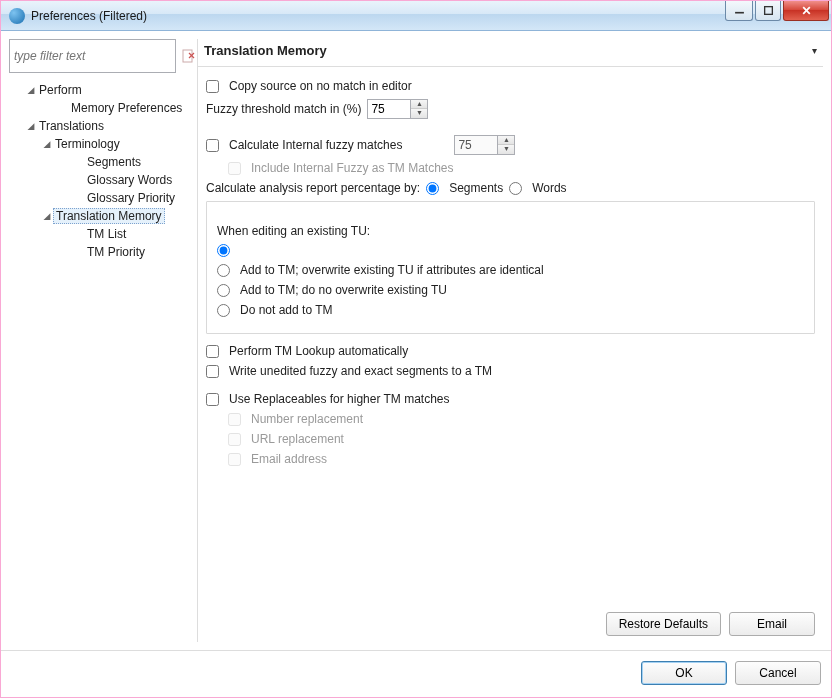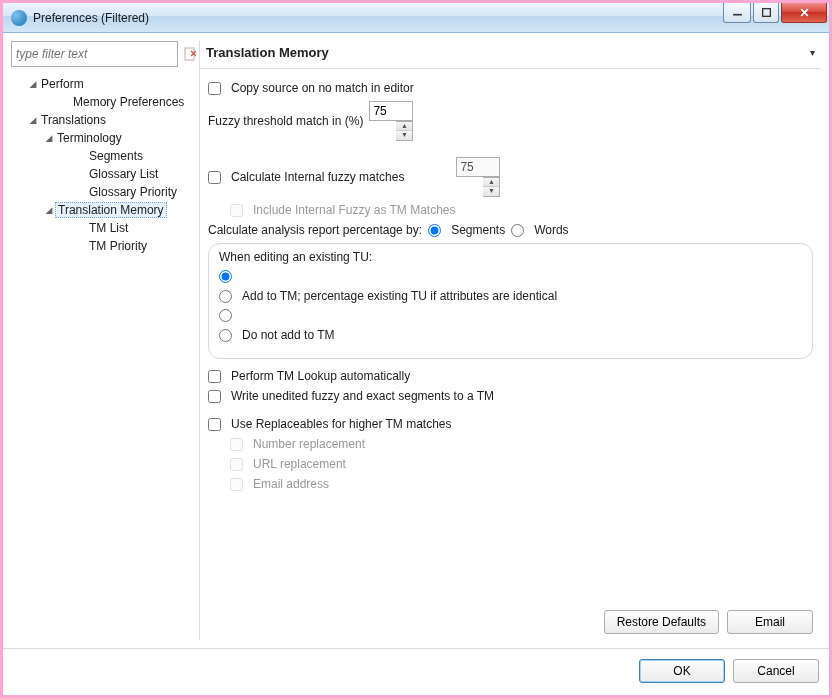--- a/index.html
+++ b/index.html
@@ -4,7 +4,7 @@
 <style>
   * { box-sizing: border-box; }
   html, body { margin:0; padding:0; font-family: "Segoe UI", Tahoma, sans-serif; font-size:12px; color:#222; background:#4a90c2; }
-  .window { width:832px; height:698px; margin:0; background:#fff; border:3px solid #f9a8d4; box-shadow:0 0 10px rgba(0,0,0,.3); display:flex; flex-direction:column; }
+  .window { width:832px; height:698px; margin:0; background:#fff; border:1px solid #f9a8d4; box-shadow:0 0 10px rgba(0,0,0,.3); display:flex; flex-direction:column; }
   
   .titlebar { height:30px; background:linear-gradient(to bottom,#eaf3fb 0%,#d7e8f7 45%,#bcd7ef 46%,#d4e7f7 100%); display:flex; align-items:center; padding:0 0 0 8px; border-bottom:1px solid #8fb4d8; }
   .titlebar .appicon { width:16px; height:16px; border-radius:50%; background:radial-gradient(circle at 30% 30%,#7dc3f0,#1a6fb0); margin-right:6px; }

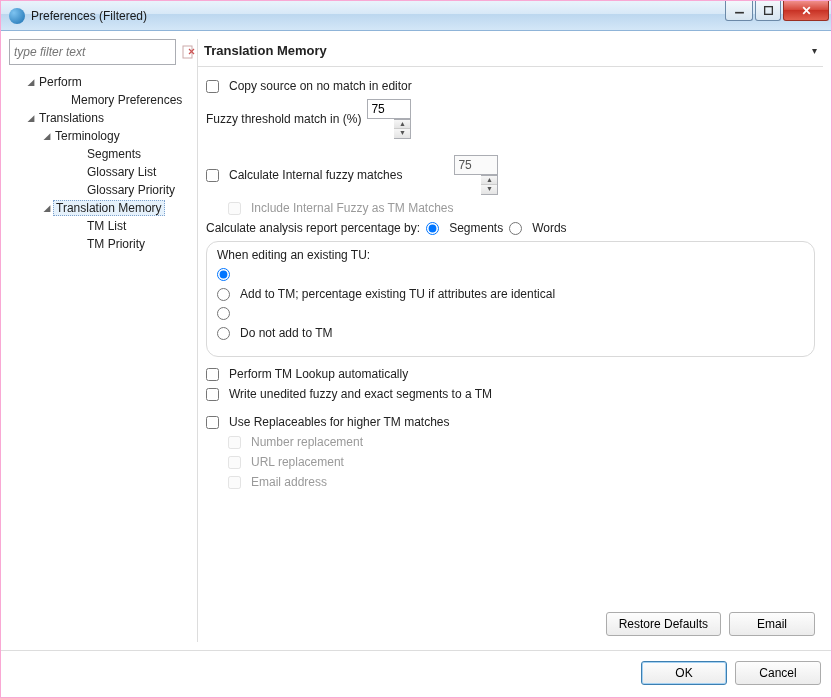--- a/index.html
+++ b/index.html
@@ -20,7 +20,7 @@
   
   .left { width:180px; display:flex; flex-direction:column; }
   .filterrow { display:flex; align-items:center; margin-bottom:6px; }
-  .filterrow input { flex:1; height:26px; border:1px solid #abadb3; padding:2px 4px; font-size:12px; color:#555; font-style:italic; }
+  .filterrow input { flex:1; height:34px; border:1px solid #abadb3; padding:2px 4px; font-size:12px; color:#555; font-style:italic; }
   .clearicon { width:16px; height:16px; margin-left:6px; display:flex; align-items:center; justify-content:center; color:#b88; }
   .tree { flex:1; border:none; overflow:auto; padding-top:2px;}
   .tree-item { display:flex; align-items:center; height:18px; white-space:nowrap; cursor:default;}

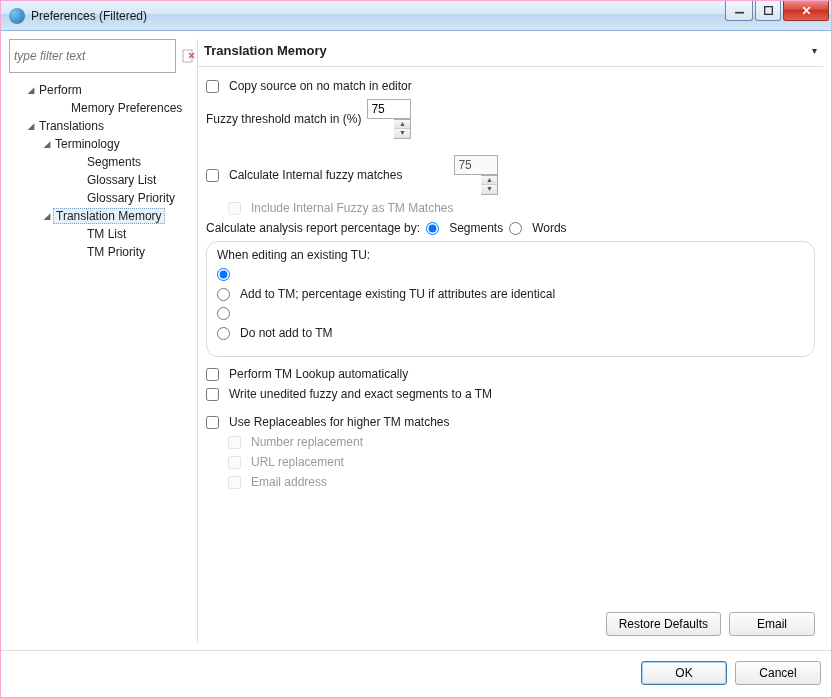--- a/index.html
+++ b/index.html
@@ -38,7 +38,7 @@
   .indent { padding-left:22px; }
   input[type=checkbox], input[type=radio] { margin:0 4px 0 0; width:13px; height:13px; vertical-align:middle;}
   label { vertical-align:middle; }
-  .spinner { display:flex; align-items:flex-end;flex-direction:column; }
+  .spinner { display:flex; align-items:flex-end; }
   .spinner input { width:44px; height:20px; border:1px solid #abadb3; text-align:left; padding:1px 3px; font-size:12px;}
   .spinbtns { display:flex; flex-direction:column; border:1px solid #abadb3; border-left:none; }
   .spinbtns div { width:16px; height:9px; background:linear-gradient(#f6f6f6,#e4e4e4); font-size:7px; line-height:7px; text-align:center; color:#555; border-bottom:1px solid #ccc;}

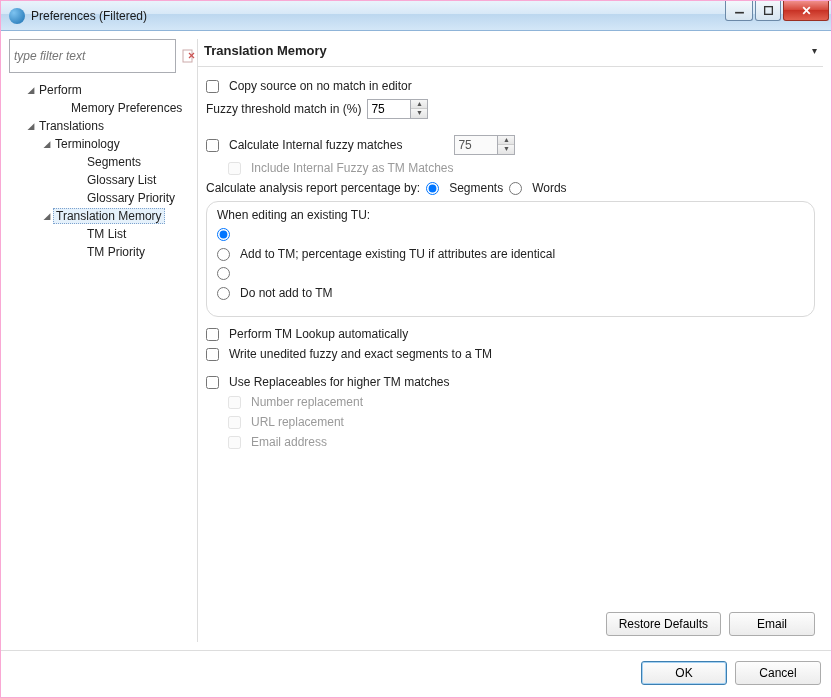--- a/index.html
+++ b/index.html
@@ -115,7 +115,7 @@
           </div>
         <div class="tree-item ind4">
             <span class="arrow"></span>
-            <span class="label">Glossary List</span>
+            <span class="label">Glossary Words</span>
           </div>
         <div class="tree-item ind4">
             <span class="arrow"></span>

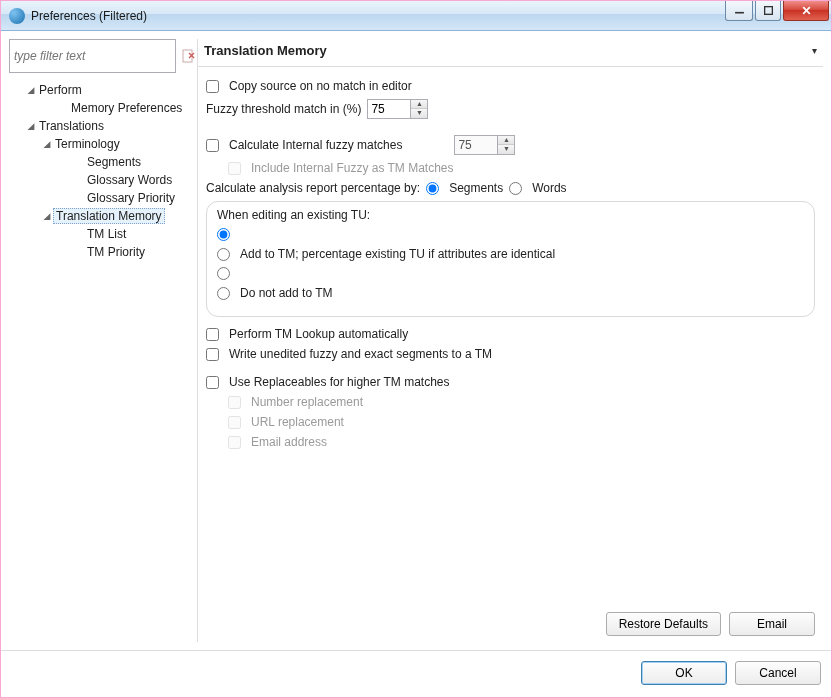--- a/index.html
+++ b/index.html
@@ -45,7 +45,7 @@
   .spinbtns div:last-child{border-bottom:none;}
   .disabled { color:#9a9a9a; }
   .disabled input[type=checkbox]{ opacity:.6;}
-  .groupbox { border:1px solid #d9d9d9; border-radius:12px; padding:8px 10px 10px 10px; margin:6px 0 10px 0;}
+  .groupbox { border:1px solid #d9d9d9; border-radius:1px; padding:24px 10px 10px 10px; margin:6px 0 10px 0;}
   .btnrow { display:flex; justify-content:flex-end; gap:8px; padding:6px 8px; }
   button.std { min-width:86px; height:24px; border:1px solid #acacac; background:linear-gradient(#fdfdfd,#ececec); border-radius:3px; font-size:12px; padding:0 12px; }
   button.std.default { border:1px solid #3c7fb1; box-shadow:0 0 0 1px #a4d1f3 inset; }

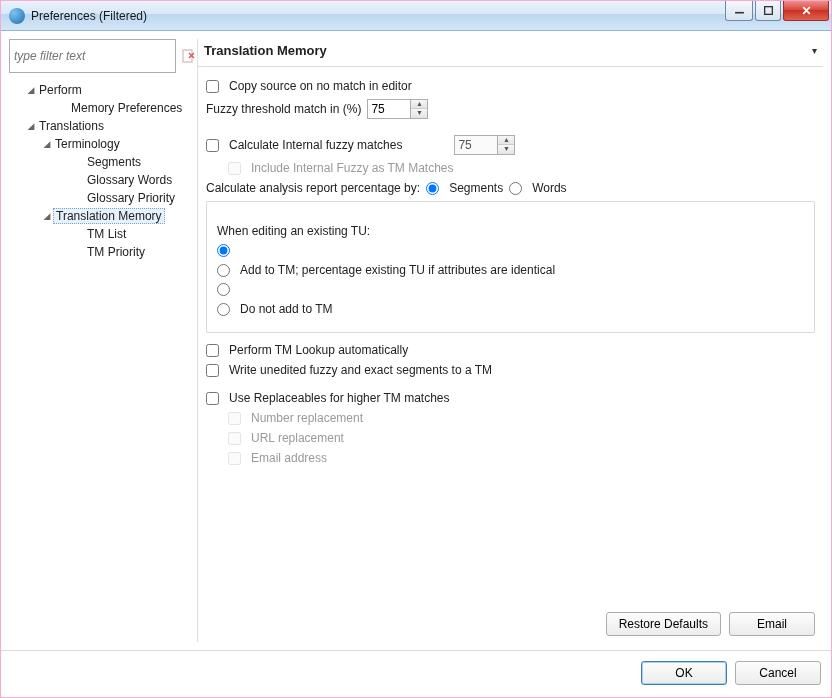--- a/index.html
+++ b/index.html
@@ -197,7 +197,7 @@
             </div>
           <div class="row">
               <input type="radio" name="tu" style="">
-              <label>Add to TM; percentage existing TU if attributes are identical</label>
+              <label>Add to TM; overwrite existing TU if attributes are identical</label>
             </div>
           <div class="row">
               <input type="radio" name="tu" style="">

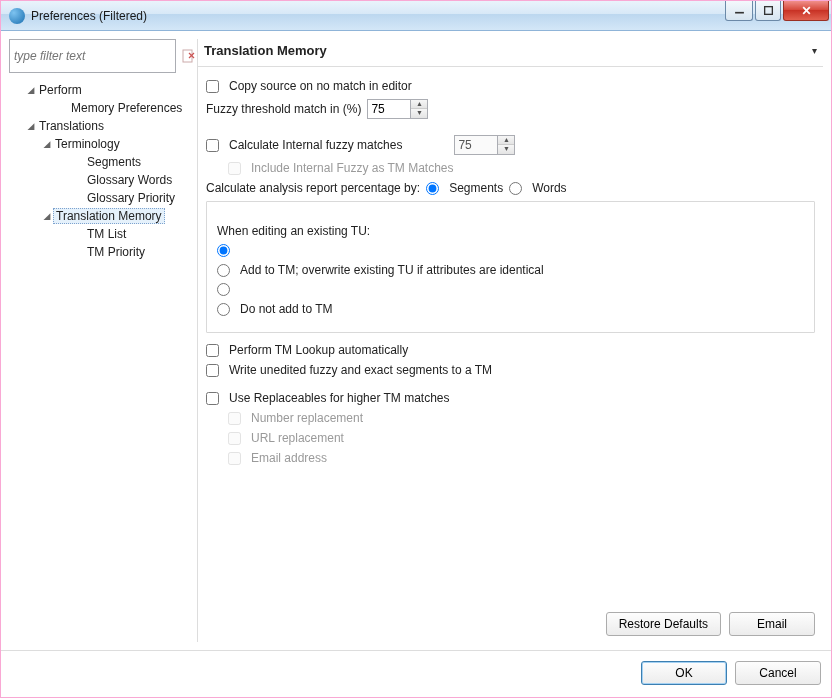--- a/index.html
+++ b/index.html
@@ -201,6 +201,7 @@
             </div>
           <div class="row">
               <input type="radio" name="tu" style="">
+              <label>Add to TM; do no overwrite existing TU</label>
             </div>
           <div class="row">
               <input type="radio" name="tu" style="">

